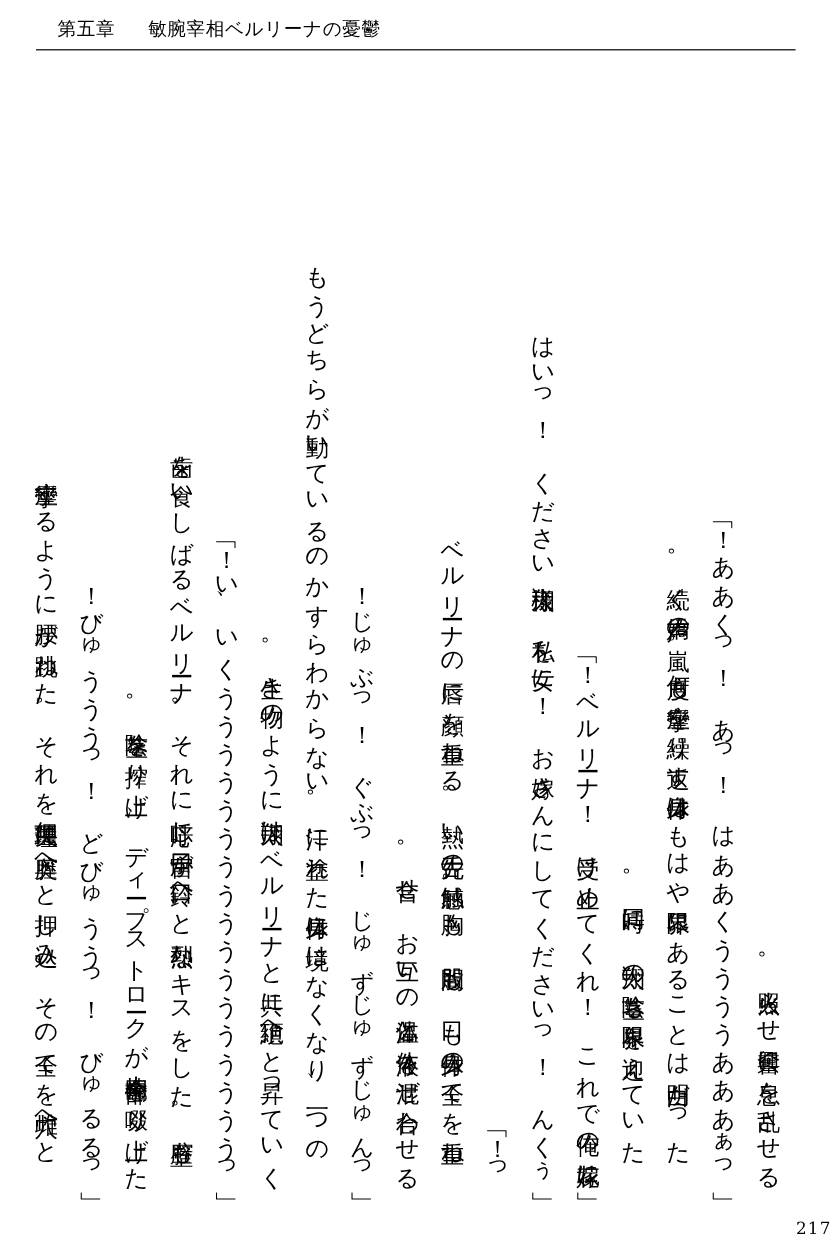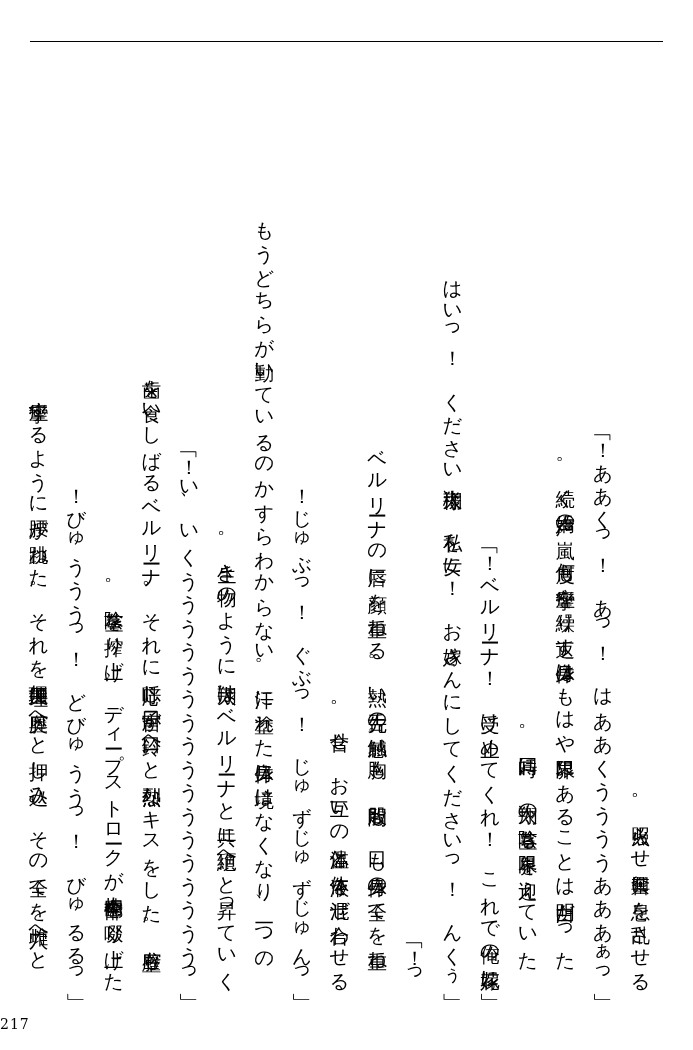--- a/index.html
+++ b/index.html
@@ -91,6 +91,10 @@
 
 <div class="page">
 
+  <div class="header">
+    <span class="chapter-num">第五章</span>
+    <span class="chapter-title">敏腕宰相ベルリーナの憂鬱</span>
+  </div>
   <div class="header-rule"></div>
 
   <div class="body-area">

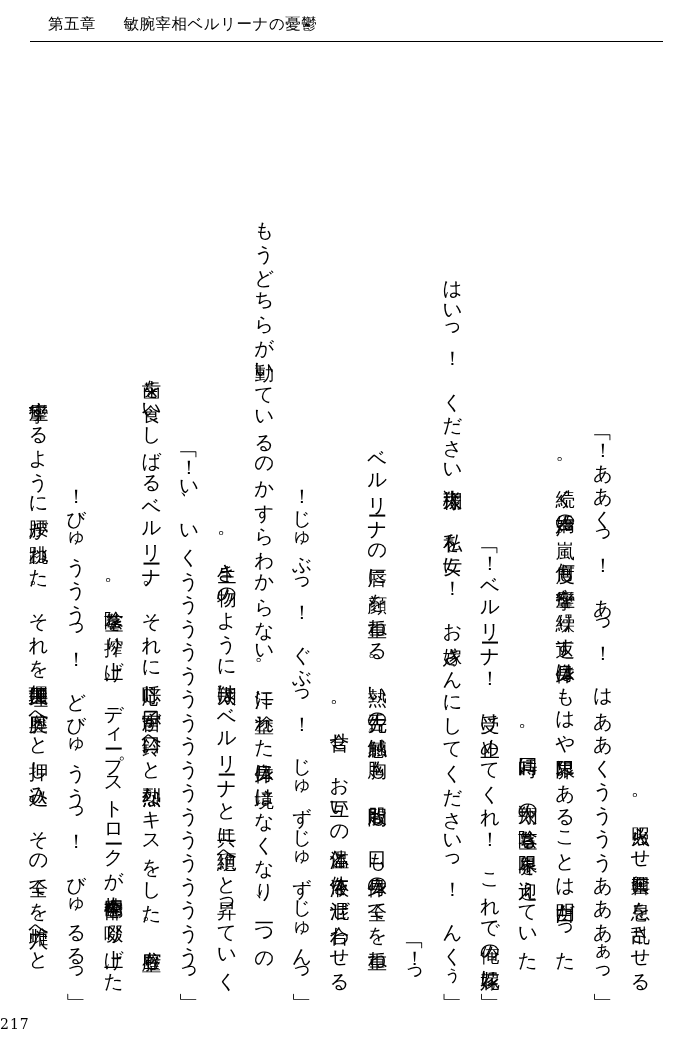--- a/index.html
+++ b/index.html
@@ -81,7 +81,7 @@
     bottom: 18px;
     left: 0;
     width: 693px;
-    text-align: left;
+    text-align: right;
     font-size: 14px;
     letter-spacing: 1px;
   }

